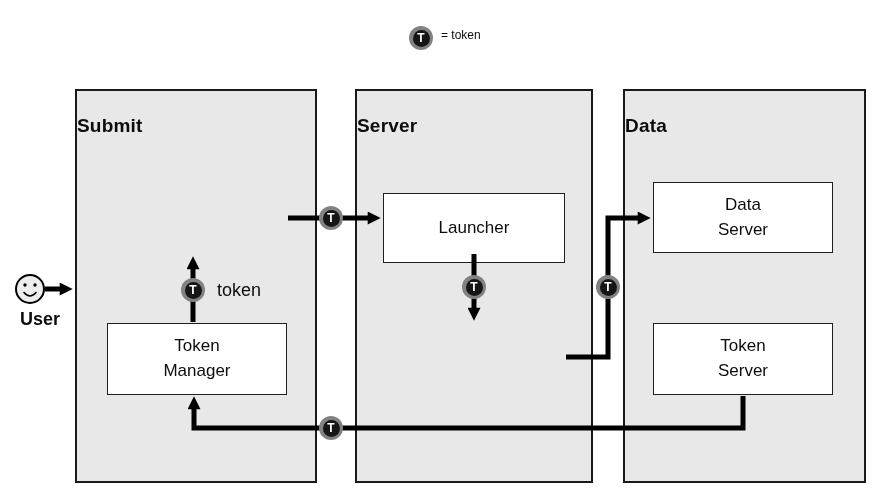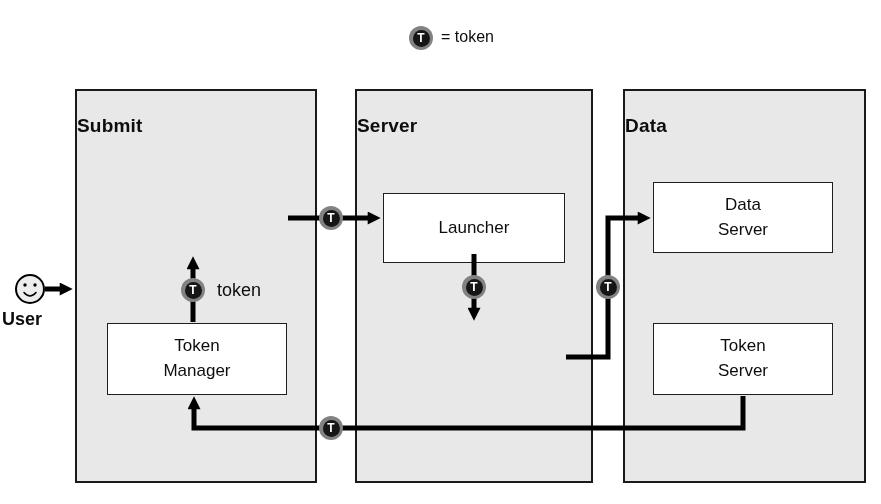--- a/index.html
+++ b/index.html
@@ -54,7 +54,7 @@
   #badge-job-ds{left:596px;top:275px;}
   #badge-ts-tm{left:319px;top:416px;}
   
-  .legend-text{position:absolute;left:441px;top:28px;font-size:16px;}
+  .legend-text{position:absolute;left:441px;top:28px;font-size:12px;}
   .token-flow-label{position:absolute;left:217px;top:280px;font-size:18px;}
   .user-label{position:absolute;left:2px;top:309px;width:58px;text-align:left;font-size:18px;font-weight:bold;}
 </style>

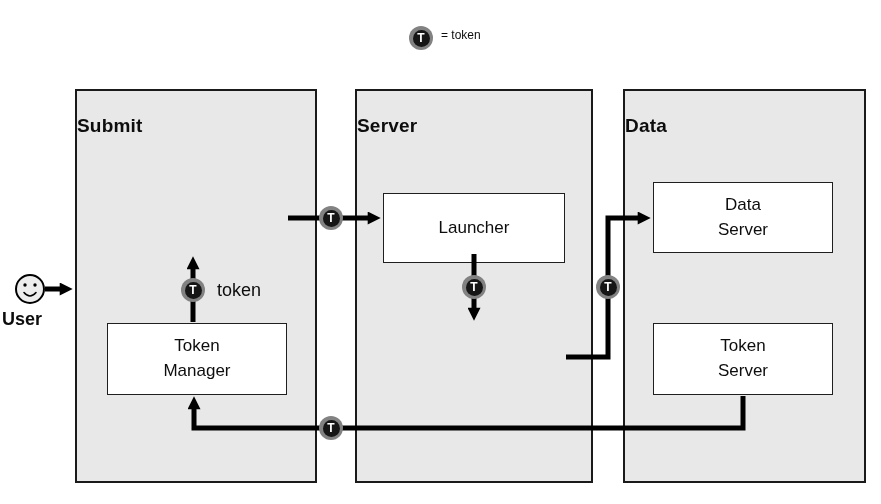--- a/index.html
+++ b/index.html
@@ -56,7 +56,7 @@
   
   .legend-text{position:absolute;left:441px;top:28px;font-size:12px;}
   .token-flow-label{position:absolute;left:217px;top:280px;font-size:18px;}
-  .user-label{position:absolute;left:2px;top:309px;width:58px;text-align:left;font-size:18px;font-weight:bold;}
+  .user-label{position:absolute;left:2px;top:309px;width:58px;text-align:right;font-size:18px;font-weight:bold;}
 </style>
 </head>
 <body>

